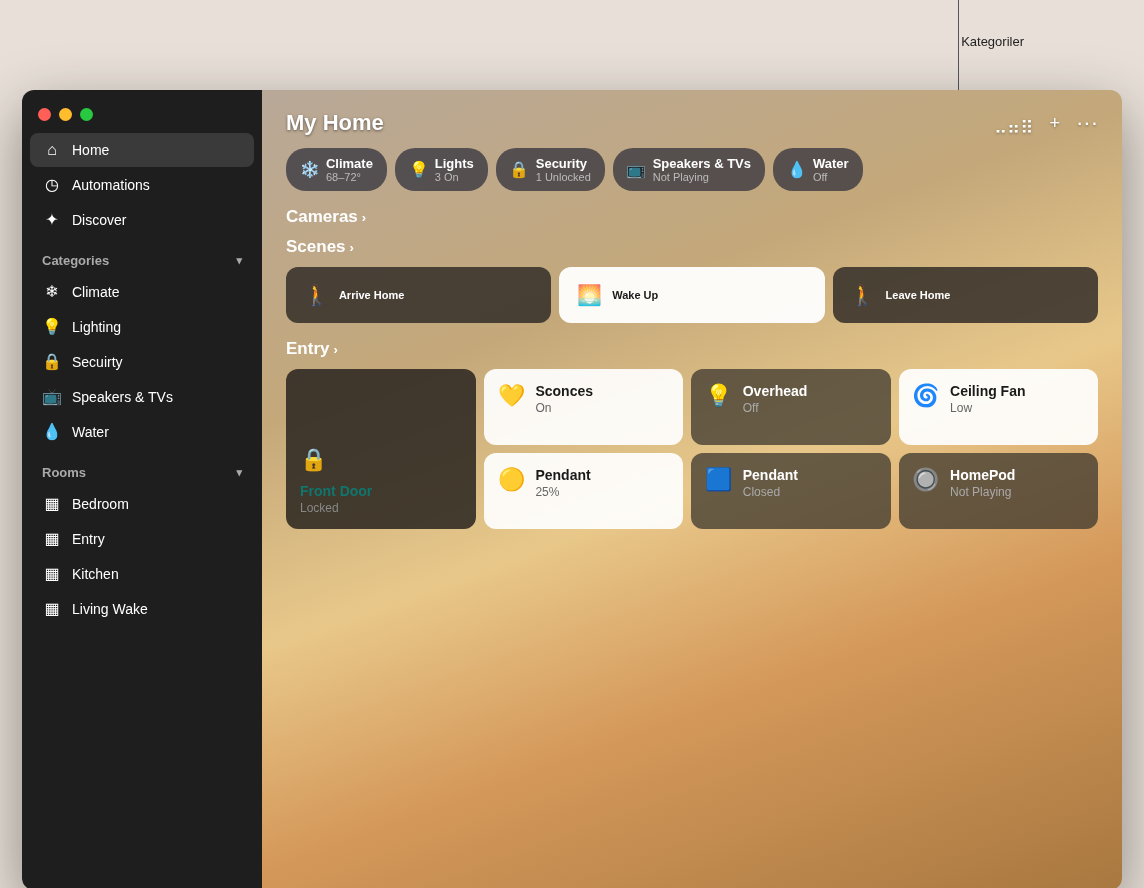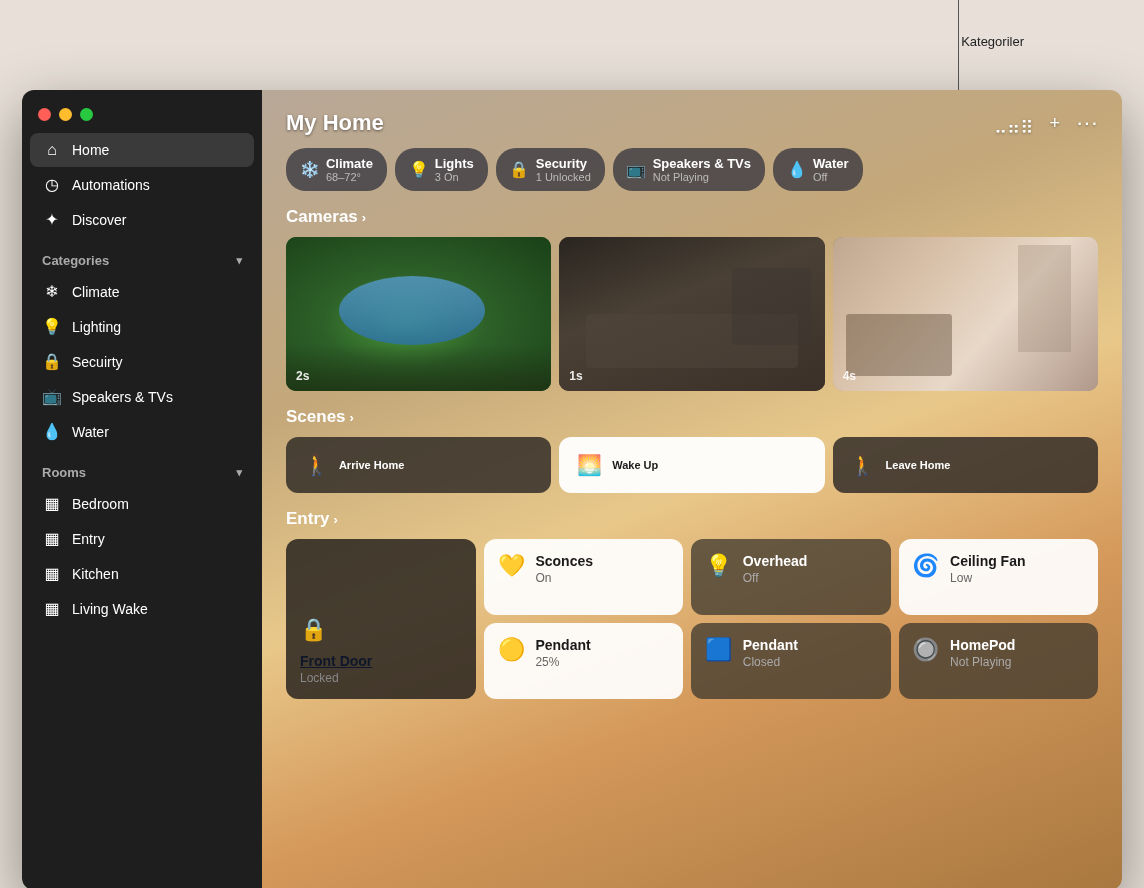--- a/index.html
+++ b/index.html
@@ -468,32 +468,6 @@
             <span>Cameras</span>
             <span class="chevron">›</span>
           </div>
-          <div class="cameras-row">
-
-            <div class="camera-thumb camera-pool">
-              <div style="width:100%;height:100%;background:radial-gradient(ellipse at 45% 55%, #4a9a3a 0%, #2d6028 40%, #1a4018 100%); position:relative;">
-                <div style="position:absolute;top:25%;left:20%;width:55%;height:45%;background:linear-gradient(180deg,#5a9fd8 0%,#2a70b0 100%);border-radius:50%;opacity:0.75;"></div>
-                <div style="position:absolute;bottom:0;left:0;right:0;height:30%;background:linear-gradient(0deg,rgba(30,50,20,0.8),transparent);"></div>
-              </div>
-              <span class="camera-label">2s</span>
-            </div>
-
-            <div class="camera-thumb">
-              <div style="width:100%;height:100%;background:linear-gradient(160deg,#2a2520 0%,#4a4035 40%,#3a3028 100%);position:relative;">
-                <div style="position:absolute;bottom:15%;left:10%;right:10%;height:35%;background:rgba(80,70,60,0.5);border-radius:4px;"></div>
-                <div style="position:absolute;top:20%;right:5%;width:30%;height:50%;background:rgba(60,55,50,0.4);border-radius:3px;"></div>
-              </div>
-              <span class="camera-label">1s</span>
-            </div>
-
-            <div class="camera-thumb camera-living">
-              <div style="width:100%;height:100%;background:linear-gradient(130deg,#c0a890 0%,#d8c0a8 30%,#e8d8c8 60%,#b0988a 100%);position:relative;">
-                <div style="position:absolute;bottom:10%;left:5%;width:40%;height:40%;background:rgba(80,60,40,0.4);border-radius:3px;"></div>
-                <div style="position:absolute;top:5%;right:10%;width:20%;height:70%;background:rgba(150,130,110,0.3);"></div>
-              </div>
-              <span class="camera-label">4s</span>
-            </div>
-          </div>
 
           <div class="section-header">
             <span>Scenes</span>

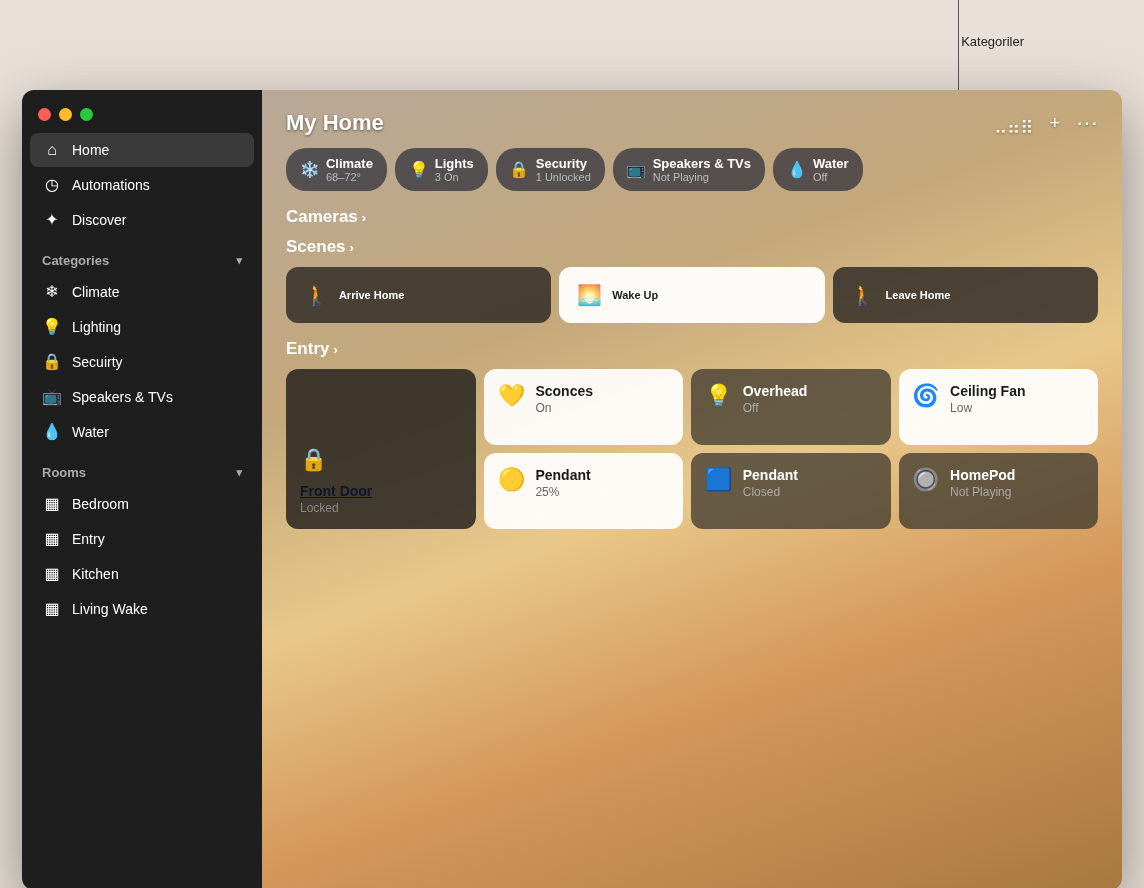--- a/index.html
+++ b/index.html
@@ -306,7 +306,7 @@
       font-size: 14px;
       font-weight: 600;
     }
-    .entry-card-dark .entry-card-name { color: #0f172a; text-decoration: underline; }
+    .entry-card-dark .entry-card-name { color: #0f766e; }
     .entry-card-medium .entry-card-name { color: #fff; }
     .entry-card-light .entry-card-name { color: #1a1a1a; }
     .entry-card-status {

